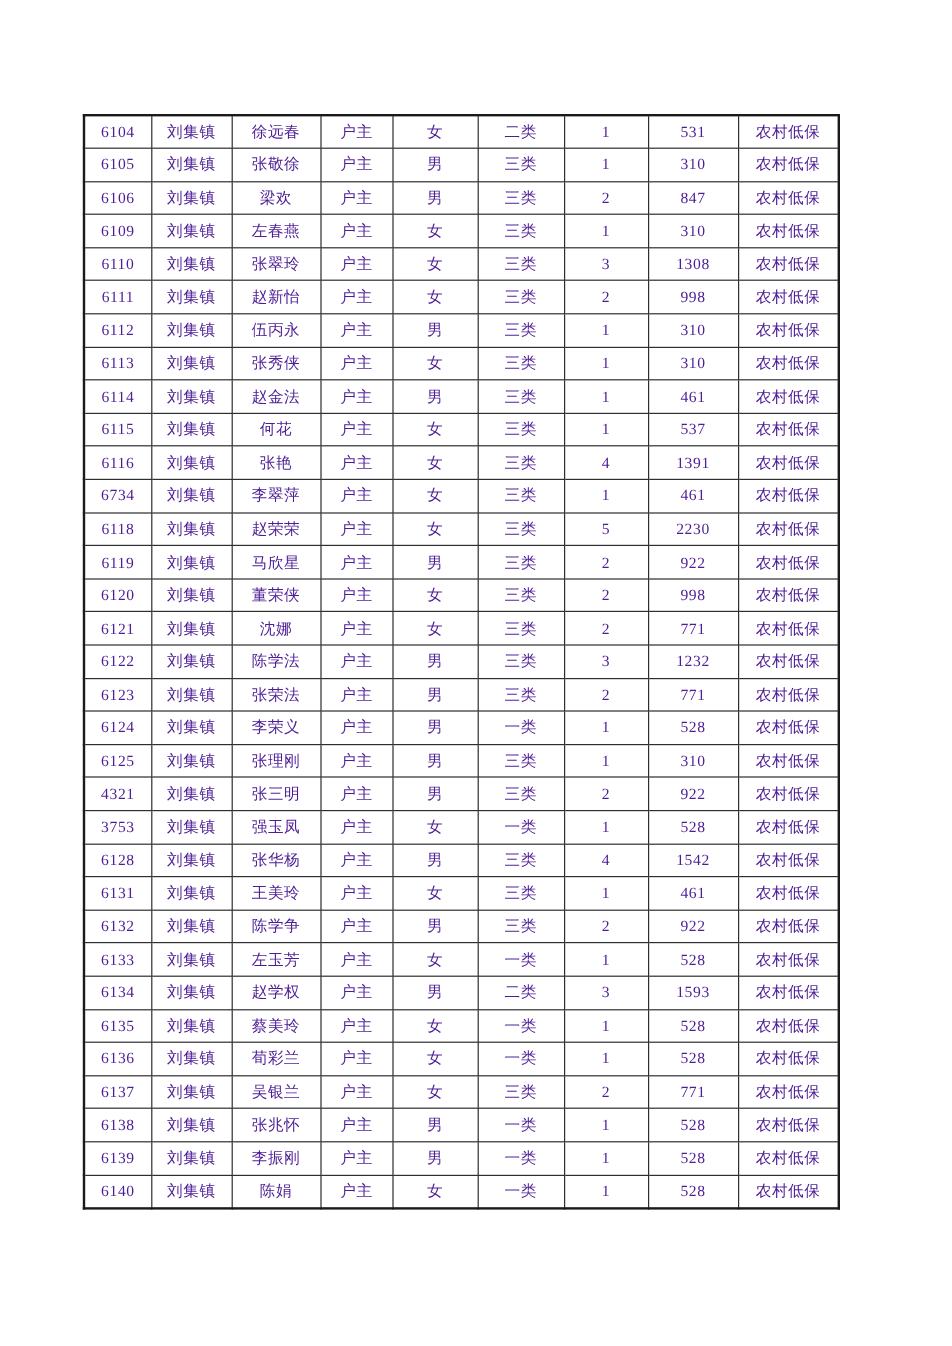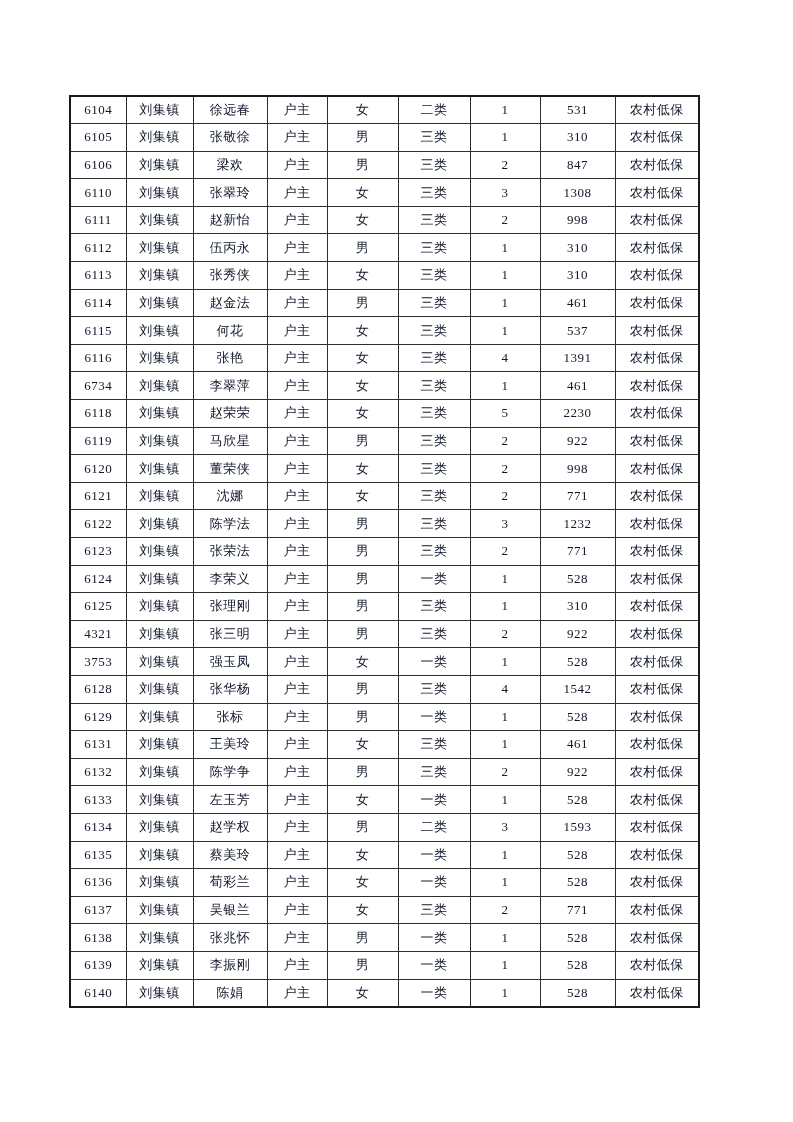--- a/index.html
+++ b/index.html
@@ -24,7 +24,7 @@
     table-layout: fixed;
     font-family: "Liberation Serif", "DejaVu Serif", serif;
     font-size: 13px;
-    color: #0f172a;
+    color: #4c1d95;
     border: 2px solid #1a1a1a;
   }
   table.roster td {

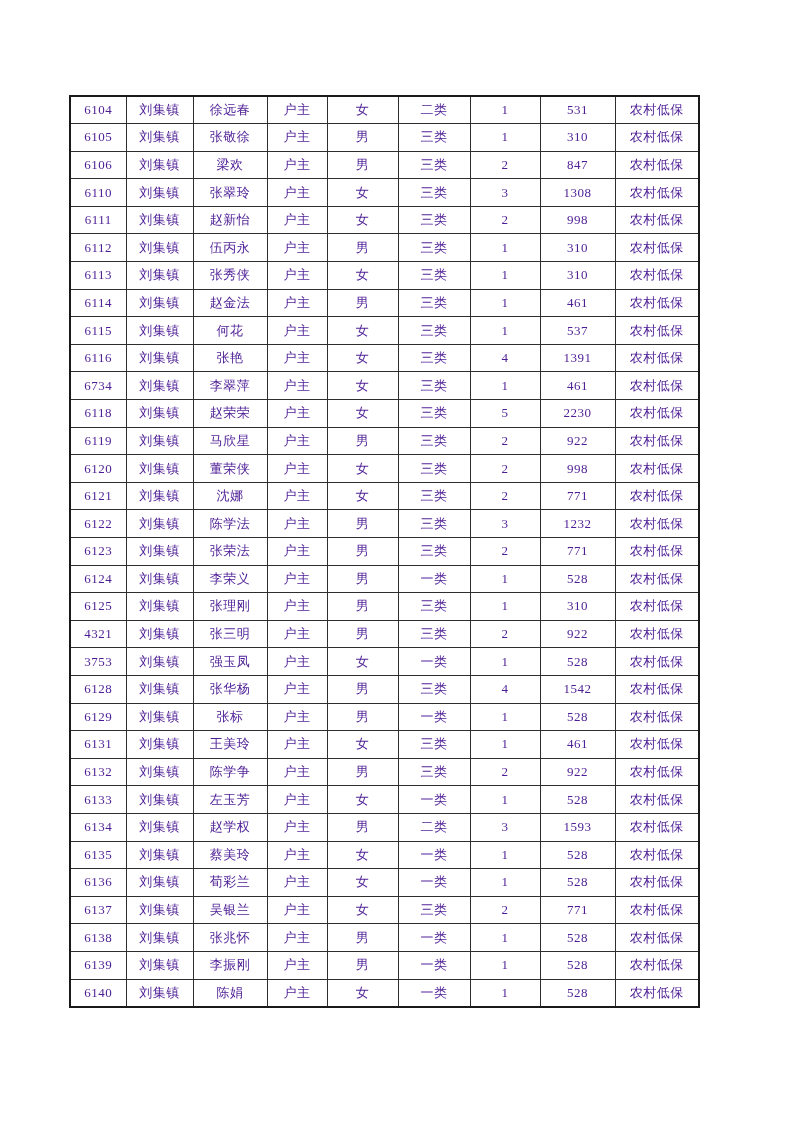--- a/index.html
+++ b/index.html
@@ -101,6 +101,17 @@
           <td>农村低保</td>
         </tr>
         <tr>
+          <td>6109</td>
+          <td>刘集镇</td>
+          <td>左春燕</td>
+          <td>户主</td>
+          <td>女</td>
+          <td>三类</td>
+          <td>1</td>
+          <td>310</td>
+          <td>农村低保</td>
+        </tr>
+        <tr>
           <td>6110</td>
           <td>刘集镇</td>
           <td>张翠玲</td>

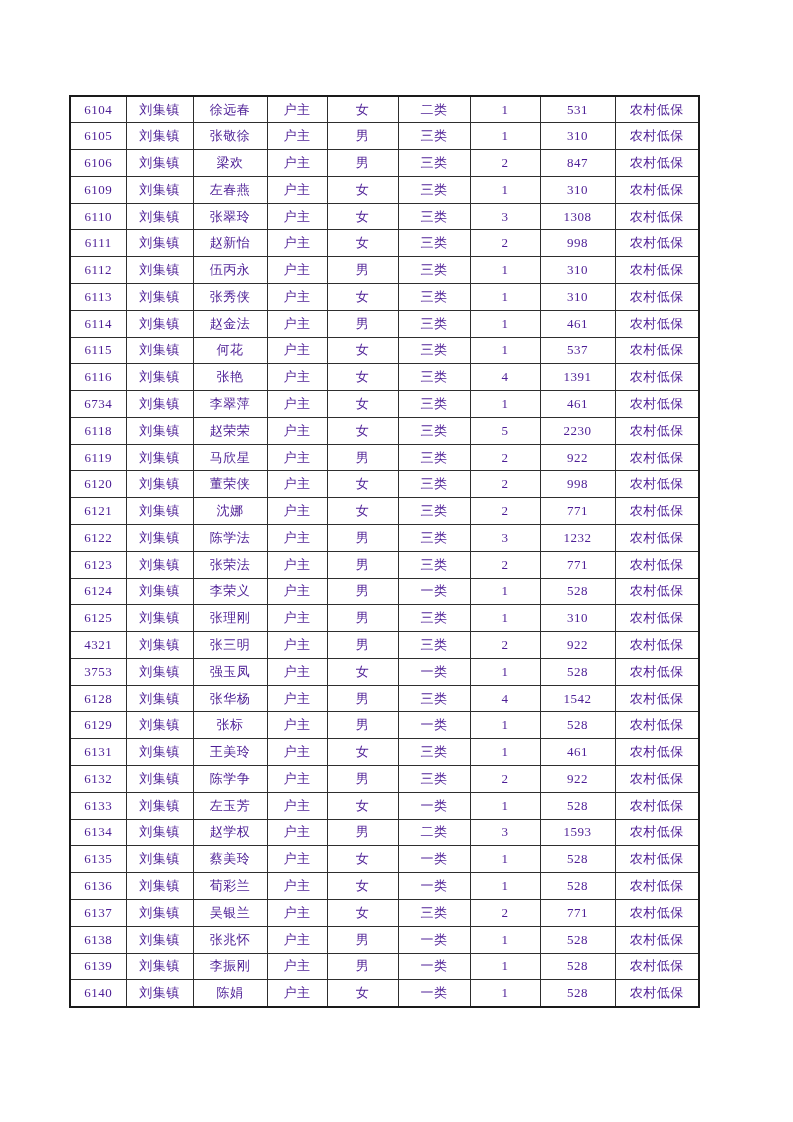--- a/index.html
+++ b/index.html
@@ -321,17 +321,6 @@
           <td>农村低保</td>
         </tr>
         <tr>
-          <td>6129</td>
-          <td>刘集镇</td>
-          <td>张标</td>
-          <td>户主</td>
-          <td>男</td>
-          <td>一类</td>
-          <td>1</td>
-          <td>528</td>
-          <td>农村低保</td>
-        </tr>
-        <tr>
           <td>6131</td>
           <td>刘集镇</td>
           <td>王美玲</td>

